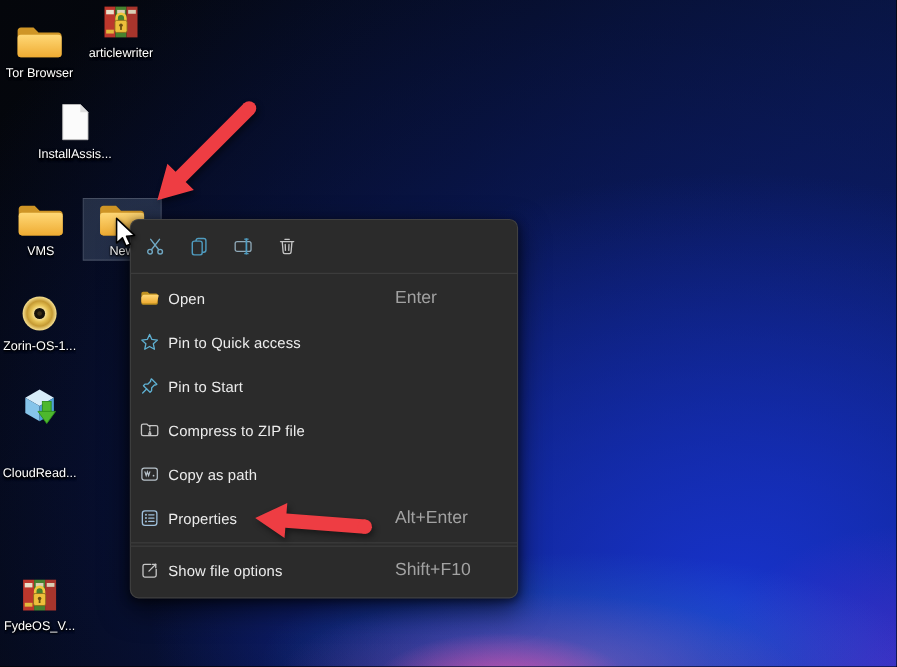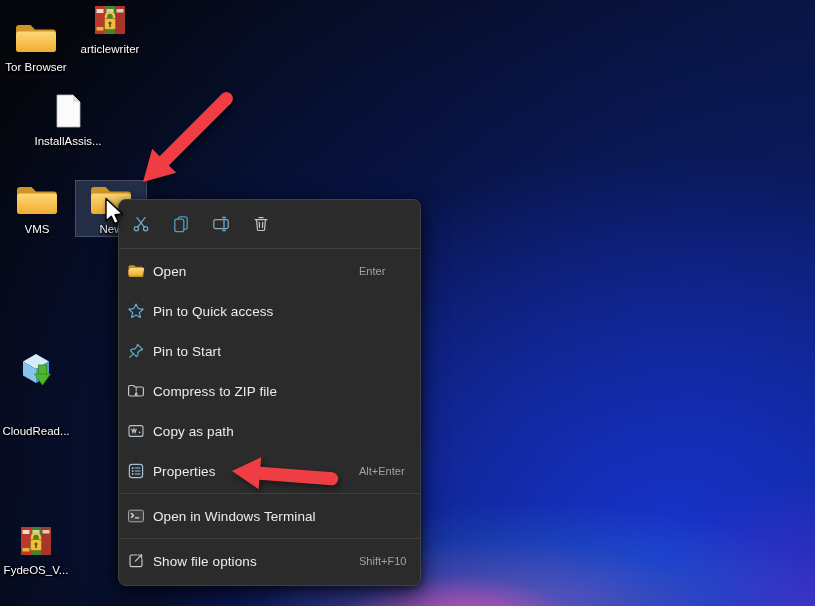--- a/index.html
+++ b/index.html
@@ -37,7 +37,7 @@
 
   
   #ctx-menu {
-    position:absolute; left:118px; top:199px; width:303px; z-index:5;
+    position:absolute; left:118px; top:199px; width:353px; z-index:5;
     background:#2b2b2b; border:1px solid #414141; border-radius:8px;
     box-shadow:0 10px 26px rgba(0,0,0,.6), 0 2px 8px rgba(0,0,0,.5);
     padding:4px 0; color:#ececec;

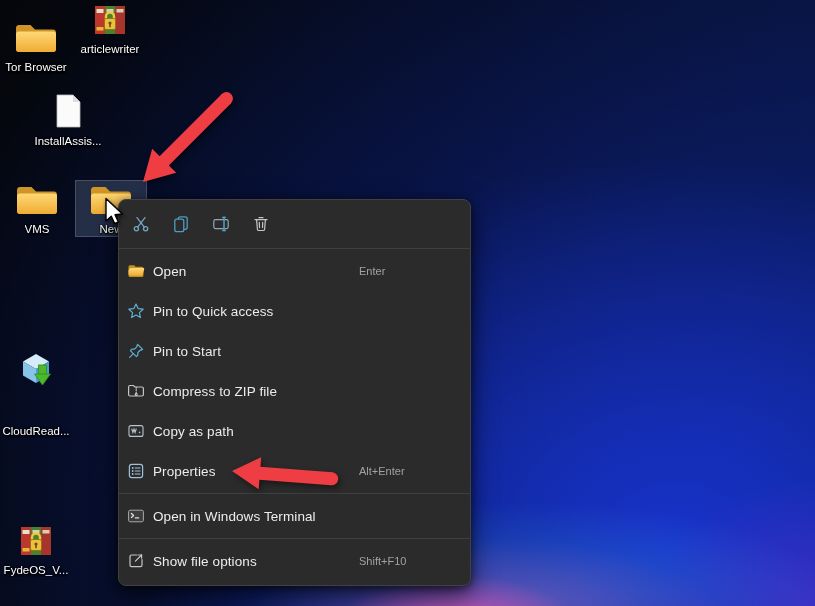--- a/index.html
+++ b/index.html
@@ -54,7 +54,7 @@
   }
   .mi-icon { width:18px; height:18px; margin-right:8px; display:flex; align-items:center; justify-content:center; flex:0 0 18px; }
   .mi-label { font-size:13.5px; color:#ececec; letter-spacing:.1px; }
-  .mi-shortcut { position:absolute; left:240px; font-size:11px; color:#a2a2a2;text-align:right; }
+  .mi-shortcut { position:absolute; left:240px; font-size:16px; color:#a2a2a2;text-align:right; }
 
   
   .arrow-svg { position:absolute; z-index:8; filter:drop-shadow(2px 3px 3px rgba(0,0,0,.45)); pointer-events:none; }

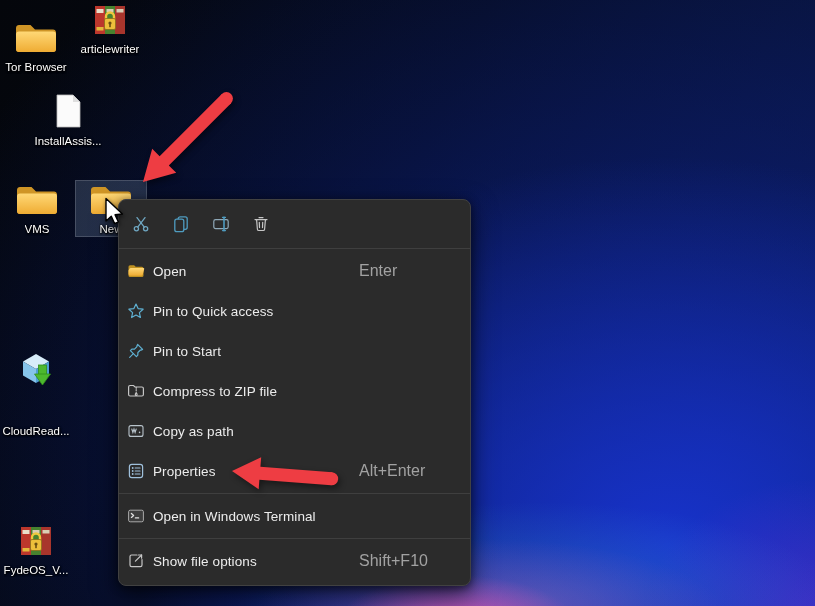--- a/index.html
+++ b/index.html
@@ -154,6 +154,14 @@
         </svg>
       </span>
     <span class="lbl">New</span>
+  </div>
+  <div class="cell" style="left:0px; top:268px;">
+    <span class="ic">
+        <svg width="36" height="36" style="margin-top:-2px">
+          <use href="#sym-disc"></use>
+        </svg>
+      </span>
+    <span class="lbl">Zorin-OS-1...</span>
   </div>
   <div class="cell" style="left:0px; top:353px;gap:36px;">
     <span class="ic">

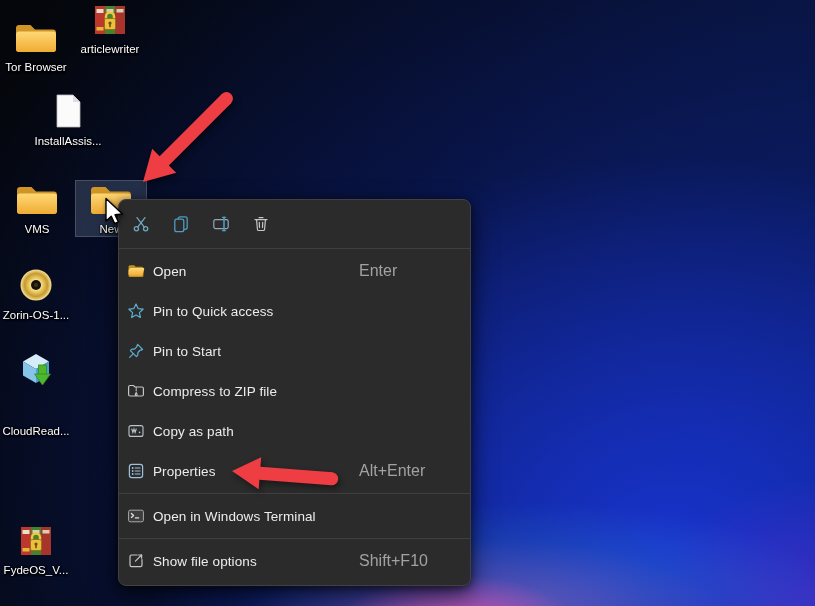--- a/index.html
+++ b/index.html
@@ -303,17 +303,6 @@
 
     <div class="menu-sep"></div>
 
-    <div class="menu-item">
-      <span class="mi-icon">
-        <svg width="18" height="18" viewBox="0 0 18 18">
-          <rect x="1.6" y="3.2" width="14.8" height="11.6" rx="1.6" fill="#3d3d3d" stroke="#a8a8a8" stroke-width="1"></rect>
-          <path d="M4.4 6.4 l2.2 2 -2.2 2" fill="none" stroke="#e0e0e0" stroke-width="1.3" stroke-linecap="round" stroke-linejoin="round"></path>
-          <line x1="8.4" y1="10.9" x2="11.6" y2="10.9" stroke="#e0e0e0" stroke-width="1.3" stroke-linecap="round"></line>
-        </svg>
-      </span>
-      <span class="mi-label">Open in Windows Terminal</span>
-      <span class="mi-shortcut"></span>
-    </div>
 
     <div class="menu-sep"></div>
 

